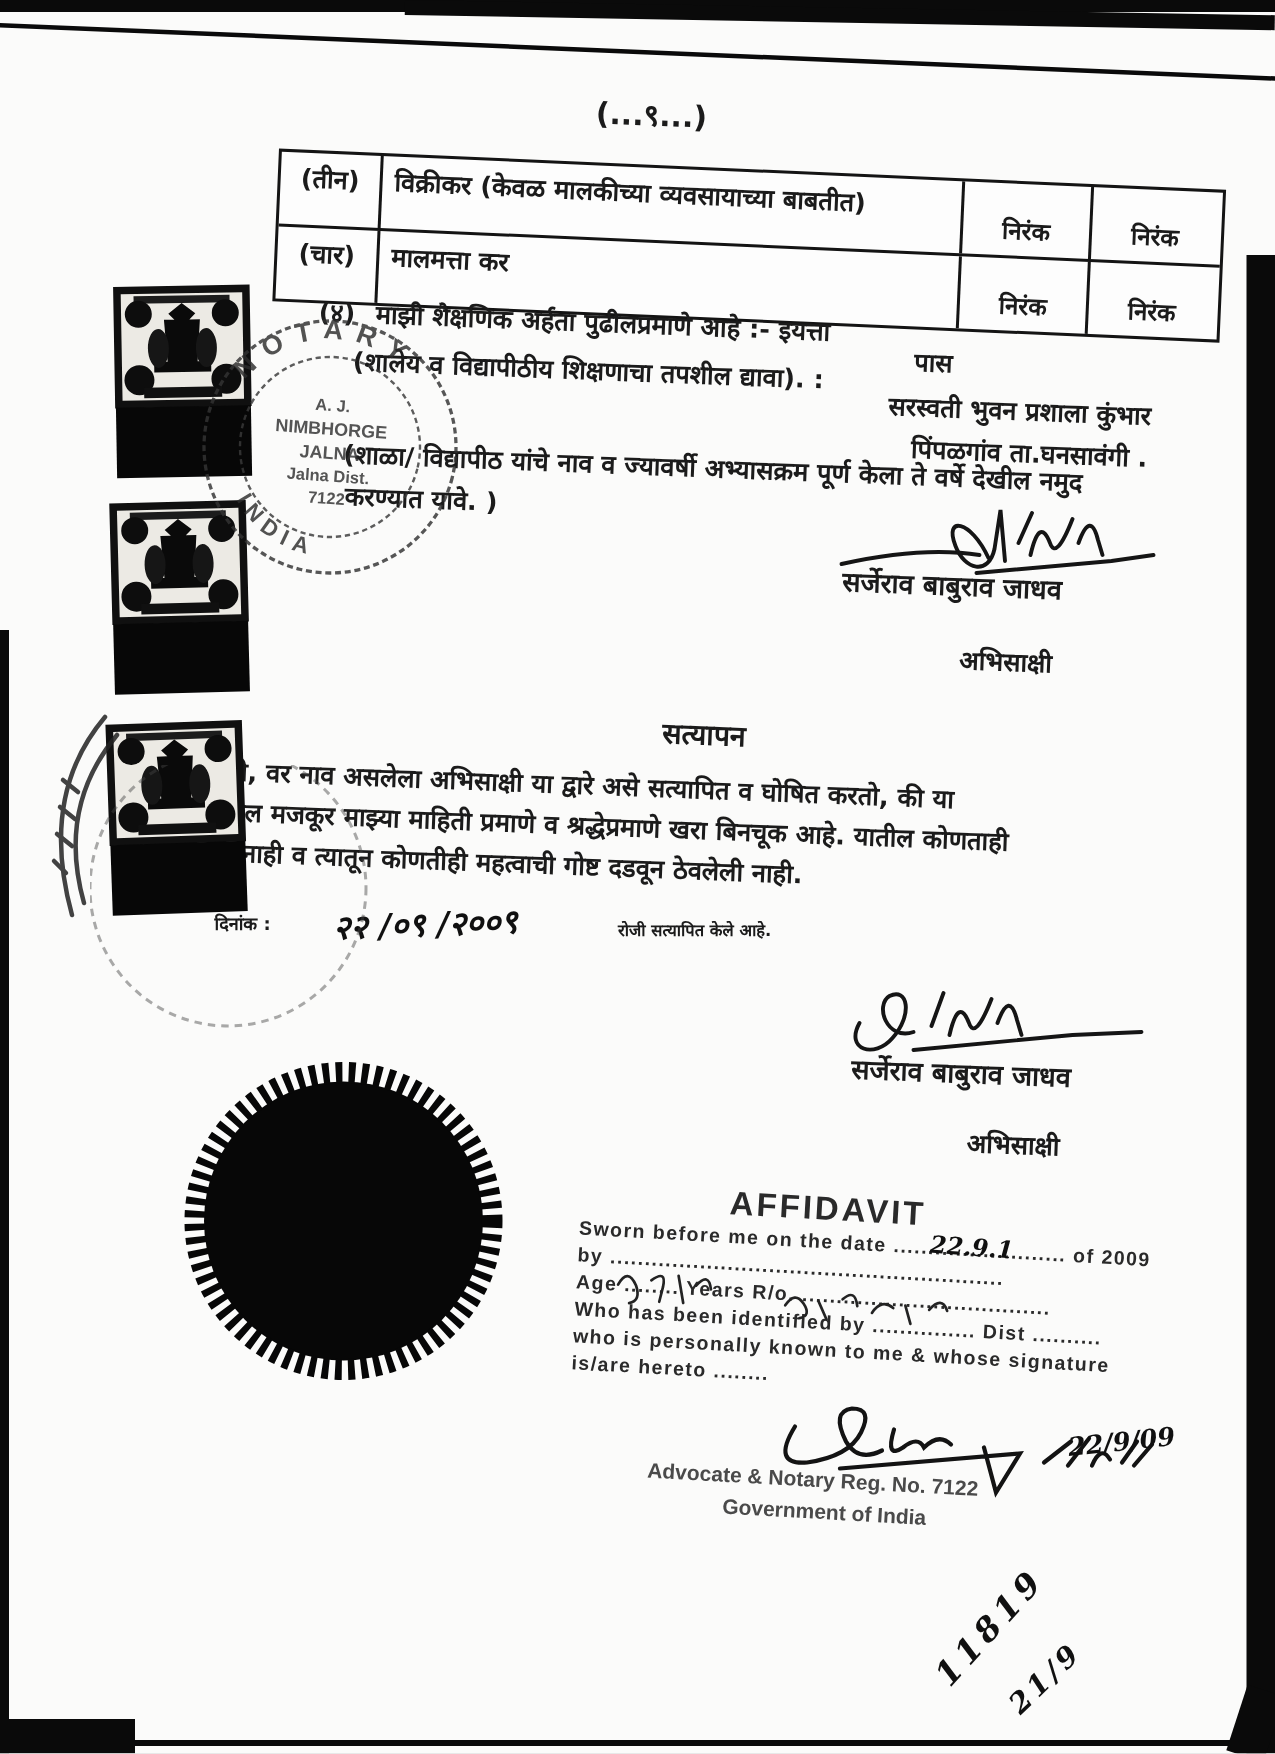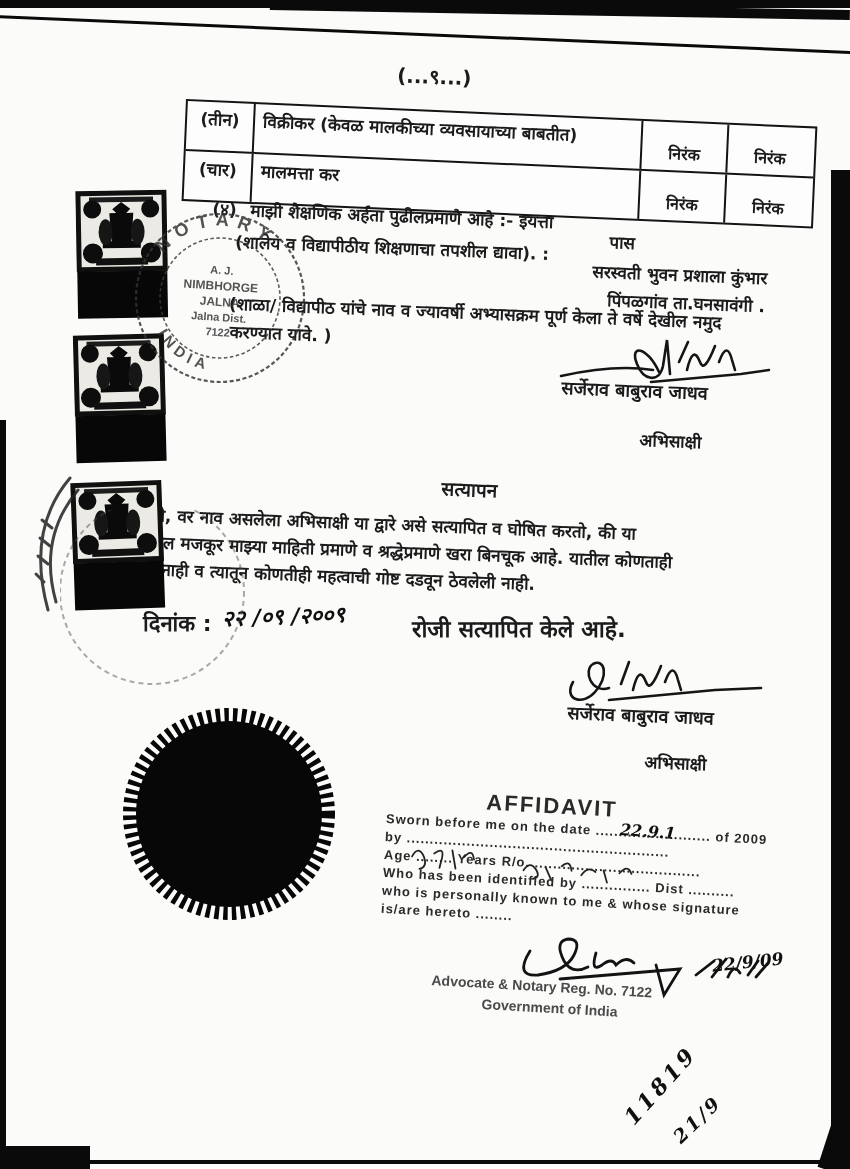--- a/index.html
+++ b/index.html
@@ -86,7 +86,7 @@
     <div class="dev" style="line-height:27px;">शपथपत्रातील मजकूर माझ्या माहिती प्रमाणे व श्रद्धेप्रमाणे खरा  बिनचूक आहे. यातील कोणताही</div>
     <div class="dev" style="line-height:27px;">भाग खोटा नाही व त्यातून कोणतीही महत्वाची गोष्ट दडवून ठेवलेली नाही.</div>
   </div>
-  <div class="abs dev" style="left:143px;top:607px;font-size:22px;">दिनांक :</div>
+  <div class="abs dev" style="left:143px;top:607px;font-size:12px;">दिनांक :</div>
   <div class="abs hand" style="left:222px;top:600px;font-size:22px;transform:rotate(-2deg);">२२ /०९ /२००९</div>
   <div class="abs dev" style="left:412px;top:612px;font-size:23px;">रोजी सत्यापित केले आहे.</div>
 

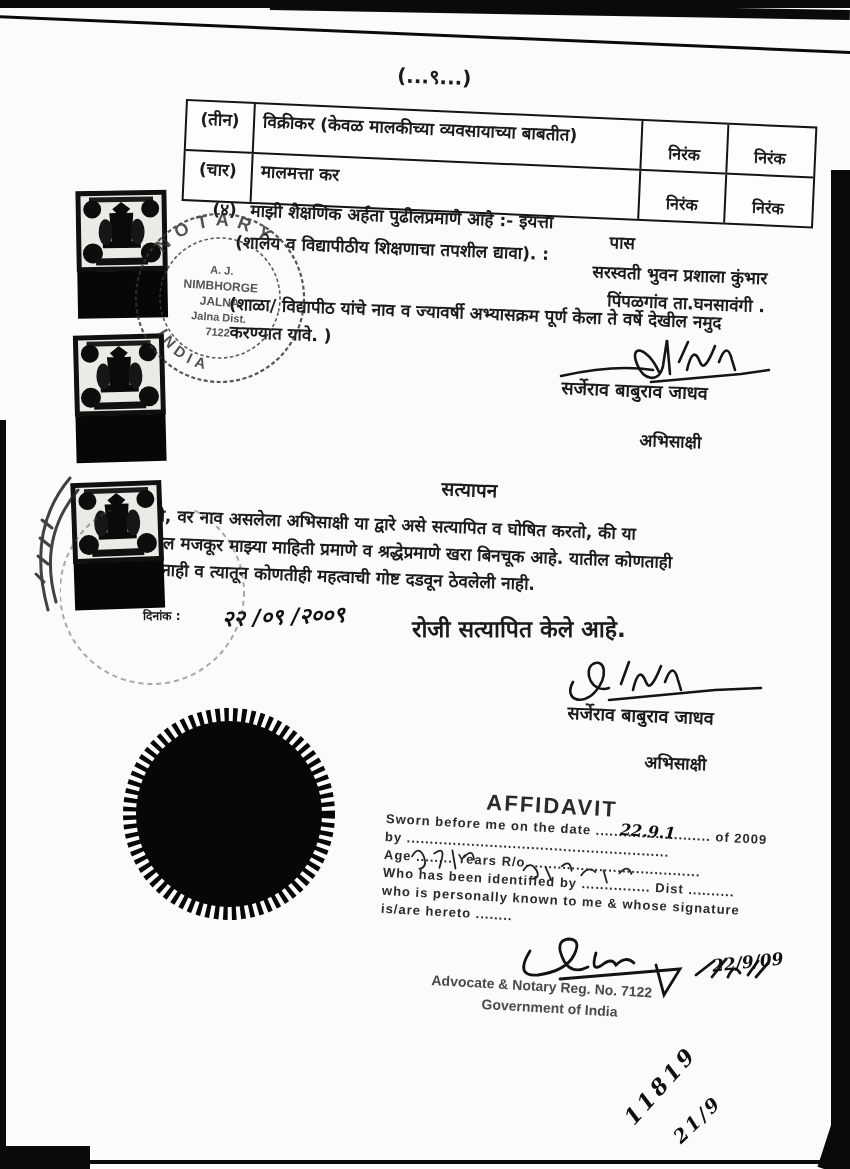--- a/index.html
+++ b/index.html
@@ -88,7 +88,7 @@
   </div>
   <div class="abs dev" style="left:143px;top:607px;font-size:12px;">दिनांक :</div>
   <div class="abs hand" style="left:222px;top:600px;font-size:22px;transform:rotate(-2deg);">२२ /०९ /२००९</div>
-  <div class="abs dev" style="left:412px;top:612px;font-size:23px;">रोजी सत्यापित केले आहे.</div>
+  <div class="abs dev" style="left:412px;top:612px;font-size:11px;">रोजी सत्यापित केले आहे.</div>
 
   <svg class="abs" style="left:565px;top:648px;" width="230" height="62" viewBox="0 0 230 62">
     <g fill="none" stroke="#151515" stroke-width="2.6" stroke-linecap="round">

